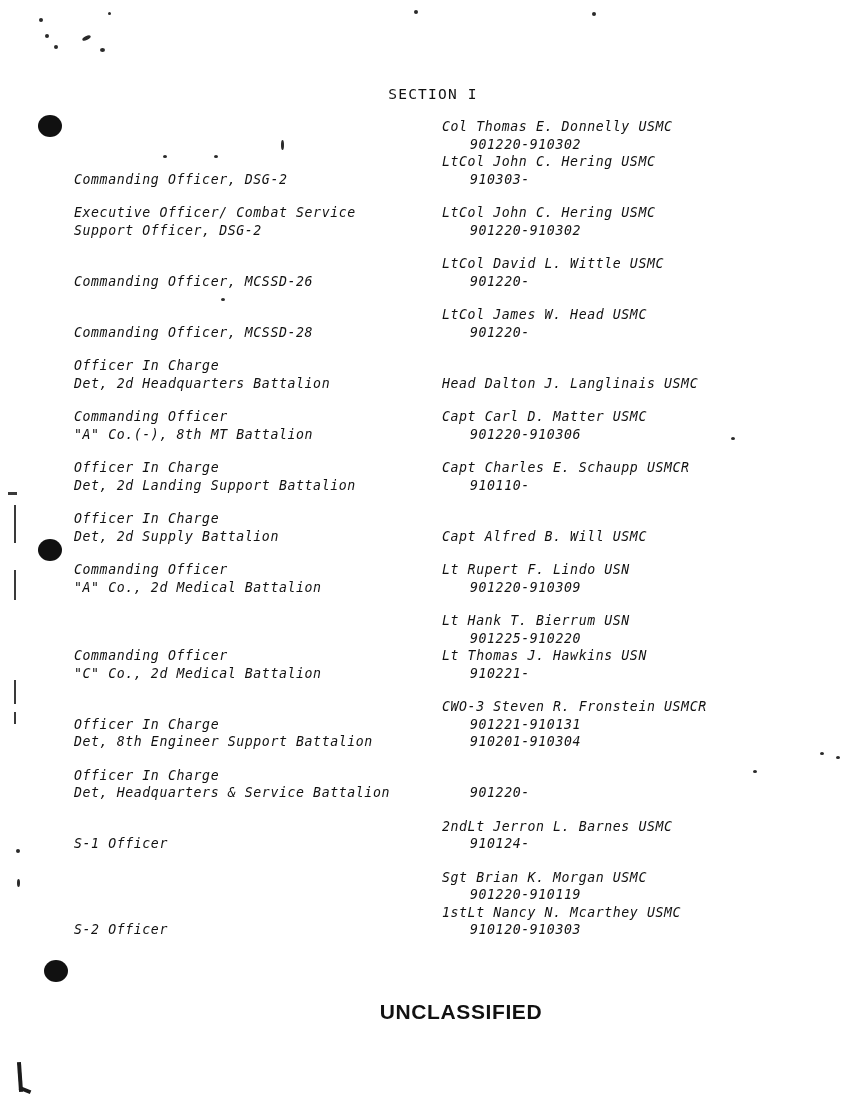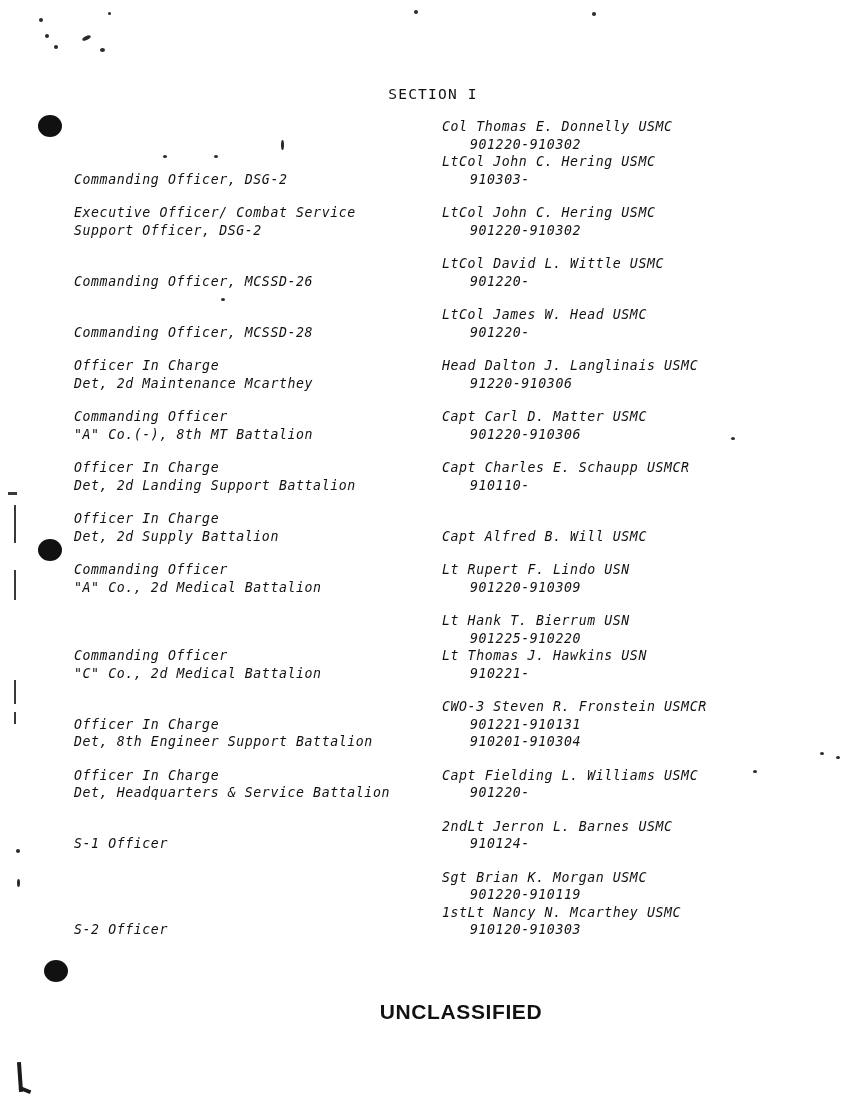--- a/index.html
+++ b/index.html
@@ -226,7 +226,7 @@
       </div>
       <div class="entry">
         <div class="entry-row">
-          <div class="billet"><span>Officer In Charge</span><span class="line2">Det, 2d Maintenance Mcarthey</span></div>
+          <div class="billet"><span>Officer In Charge</span><span class="line2">Det, 2d Headquarters Battalion</span></div>
           <div class="people">
             <div class="person">
               <span class="name">Head Dalton J. Langlinais USMC</span>

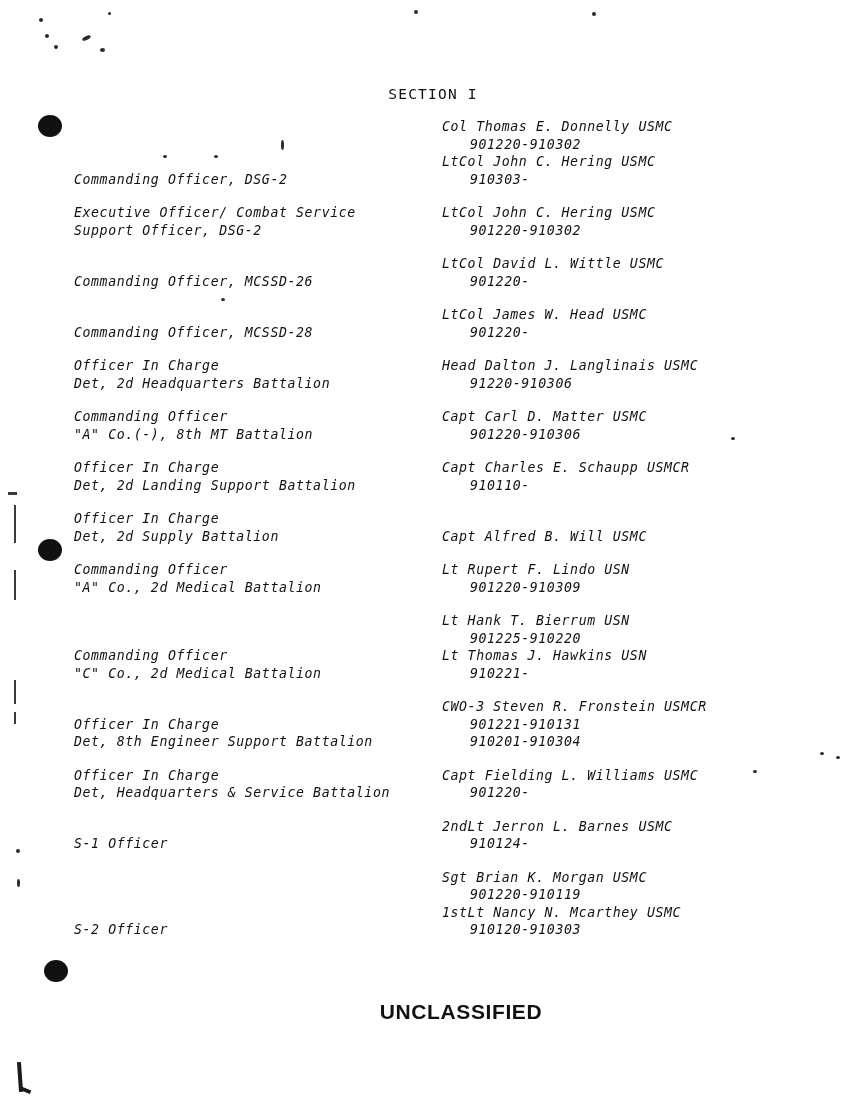--- a/index.html
+++ b/index.html
@@ -230,7 +230,6 @@
           <div class="people">
             <div class="person">
               <span class="name">Head Dalton J. Langlinais USMC</span>
-              <span class="dates">91220-910306</span>
             </div>
           </div>
         </div>

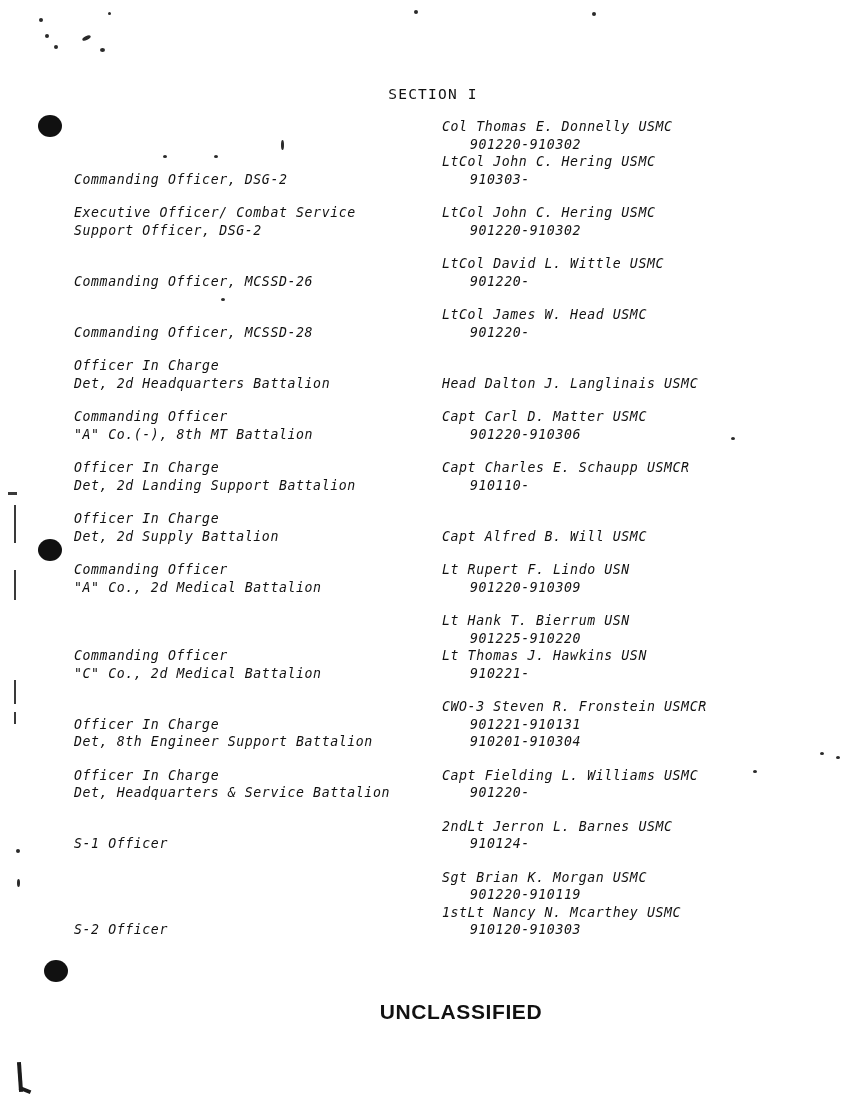--- a/index.html
+++ b/index.html
@@ -311,7 +311,6 @@
           <div class="billet"><span>Officer In Charge</span><span class="line2">Det, Headquarters &amp; Service Battalion</span></div>
           <div class="people">
             <div class="person">
-              <span class="name">Capt Fielding L. Williams USMC</span>
               <span class="dates">901220-</span>
             </div>
           </div>

